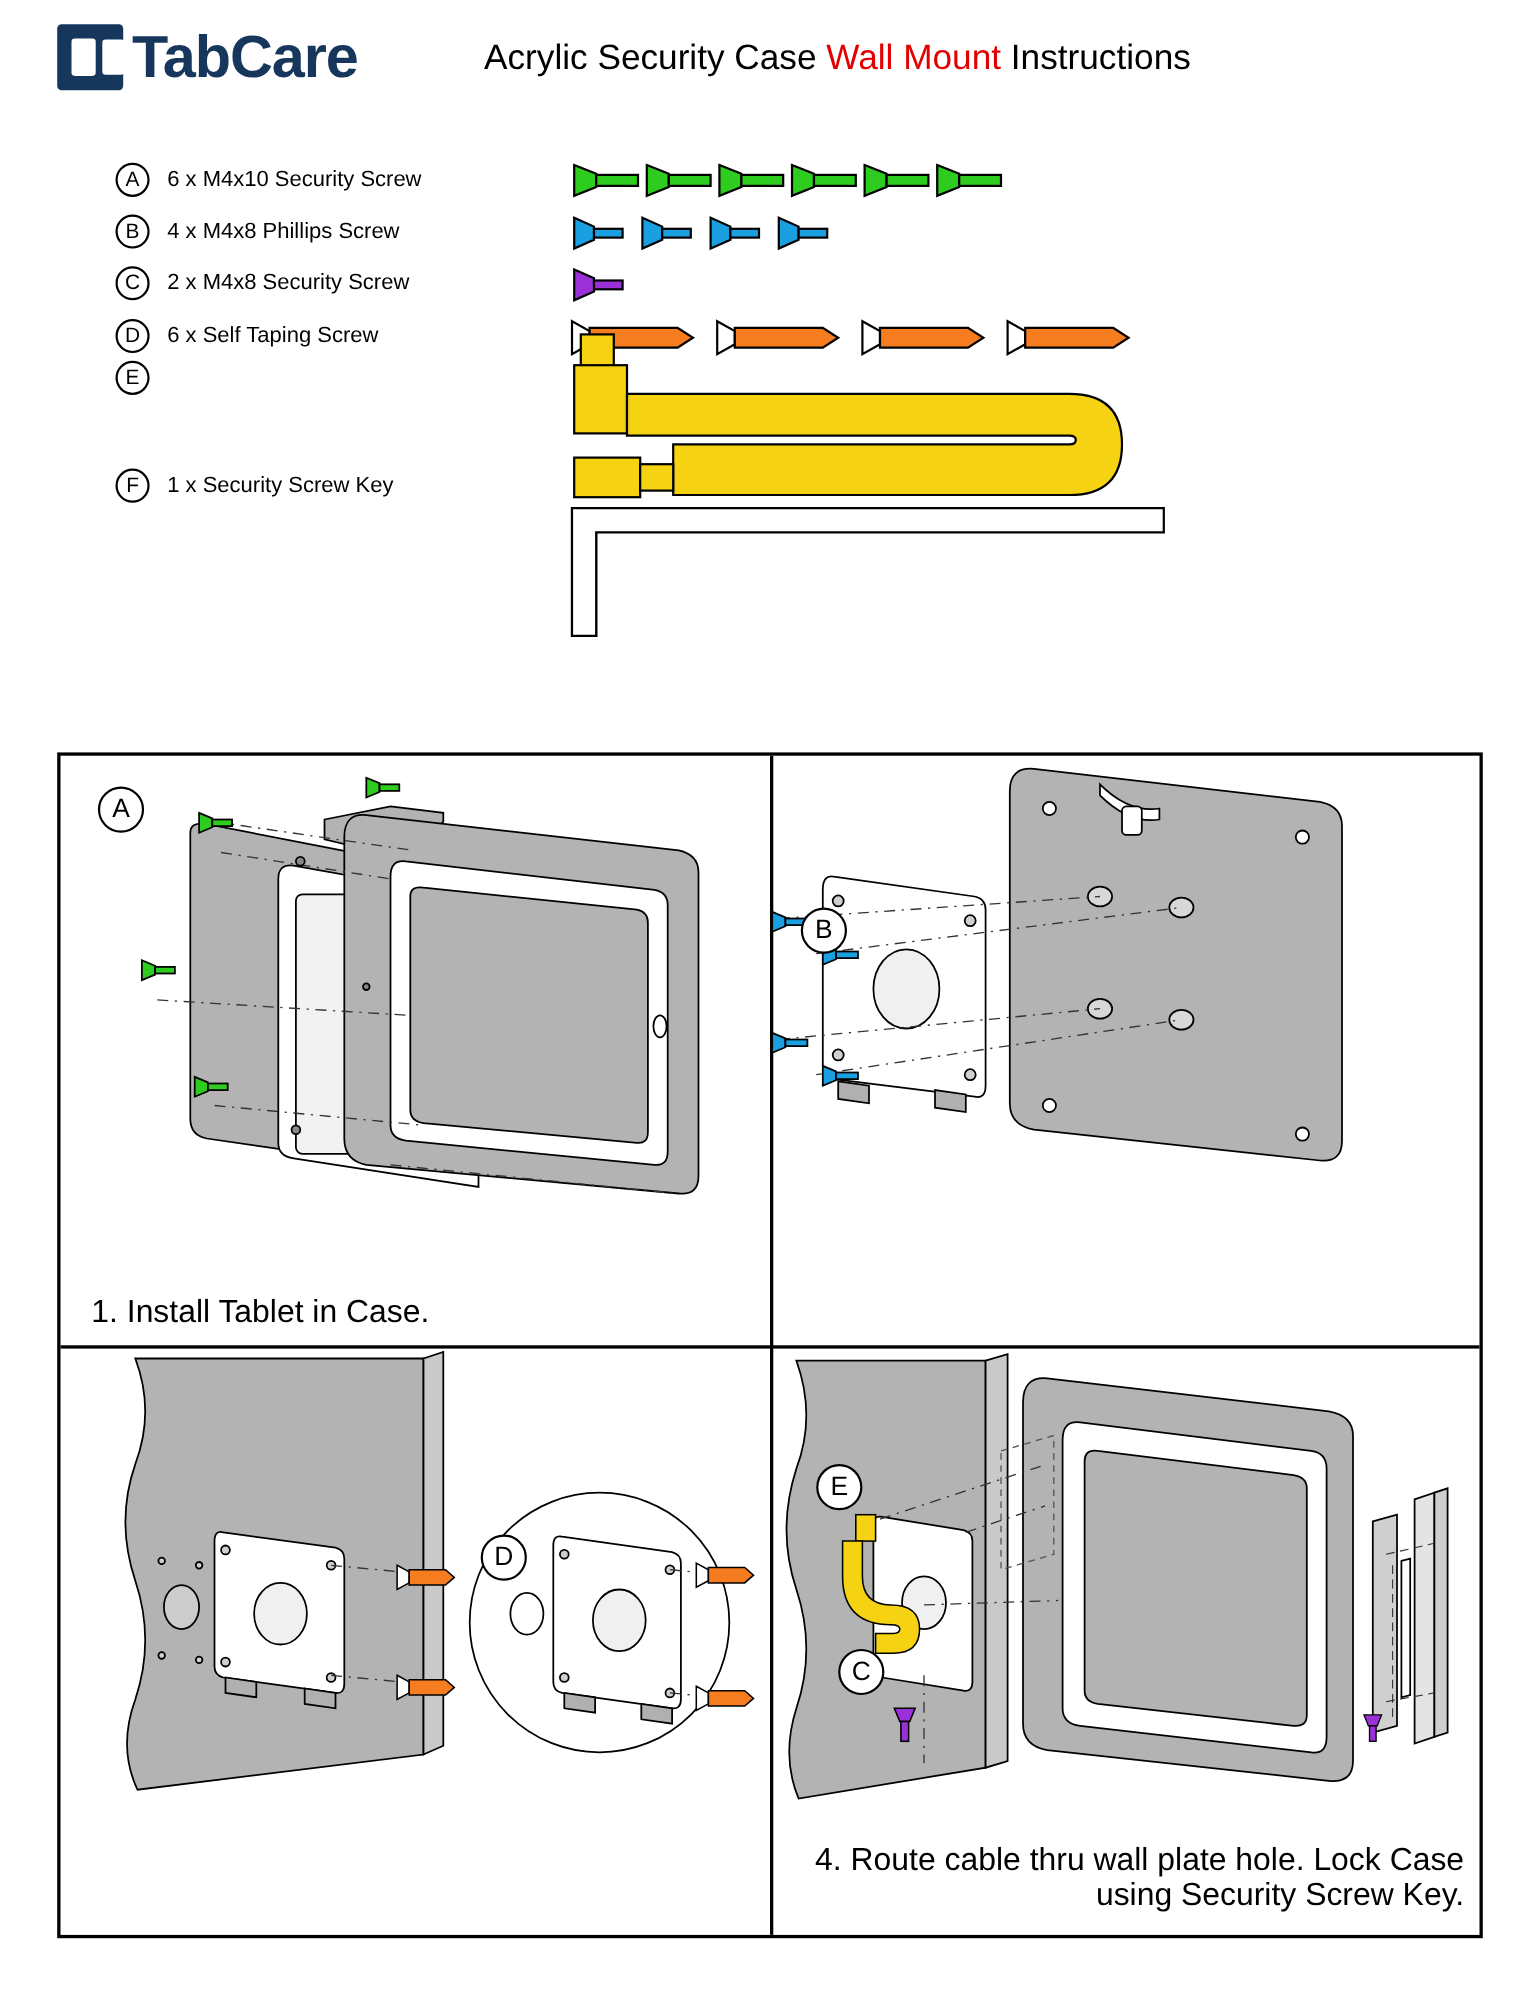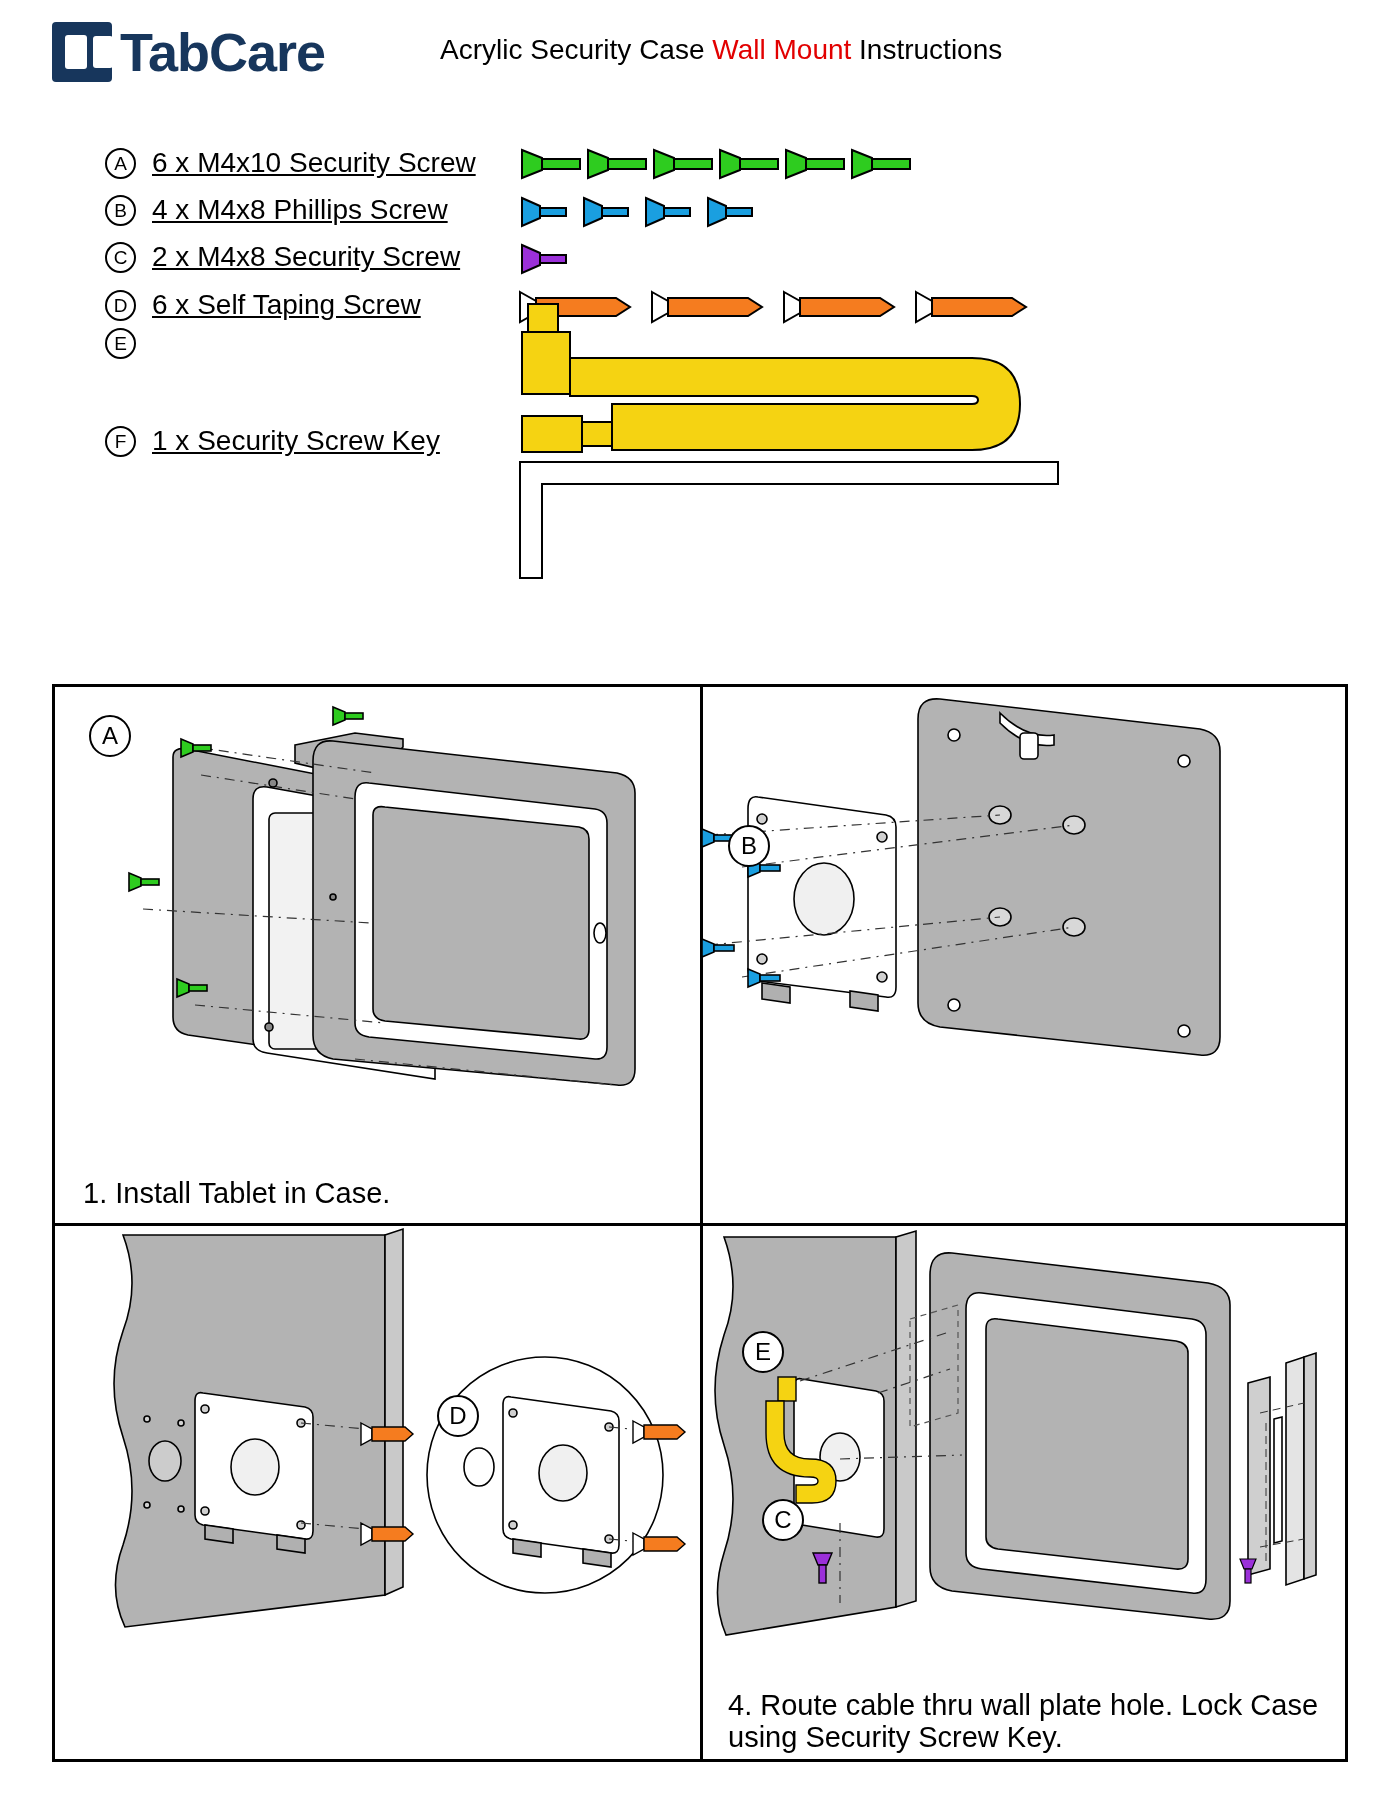--- a/index.html
+++ b/index.html
@@ -65,7 +65,7 @@
   .title {
     position: absolute;
     left: 440px; top: 36px;
-    font-size: 28px;
+    font-size: 32px;
     line-height: 1;
     white-space: nowrap;
   }

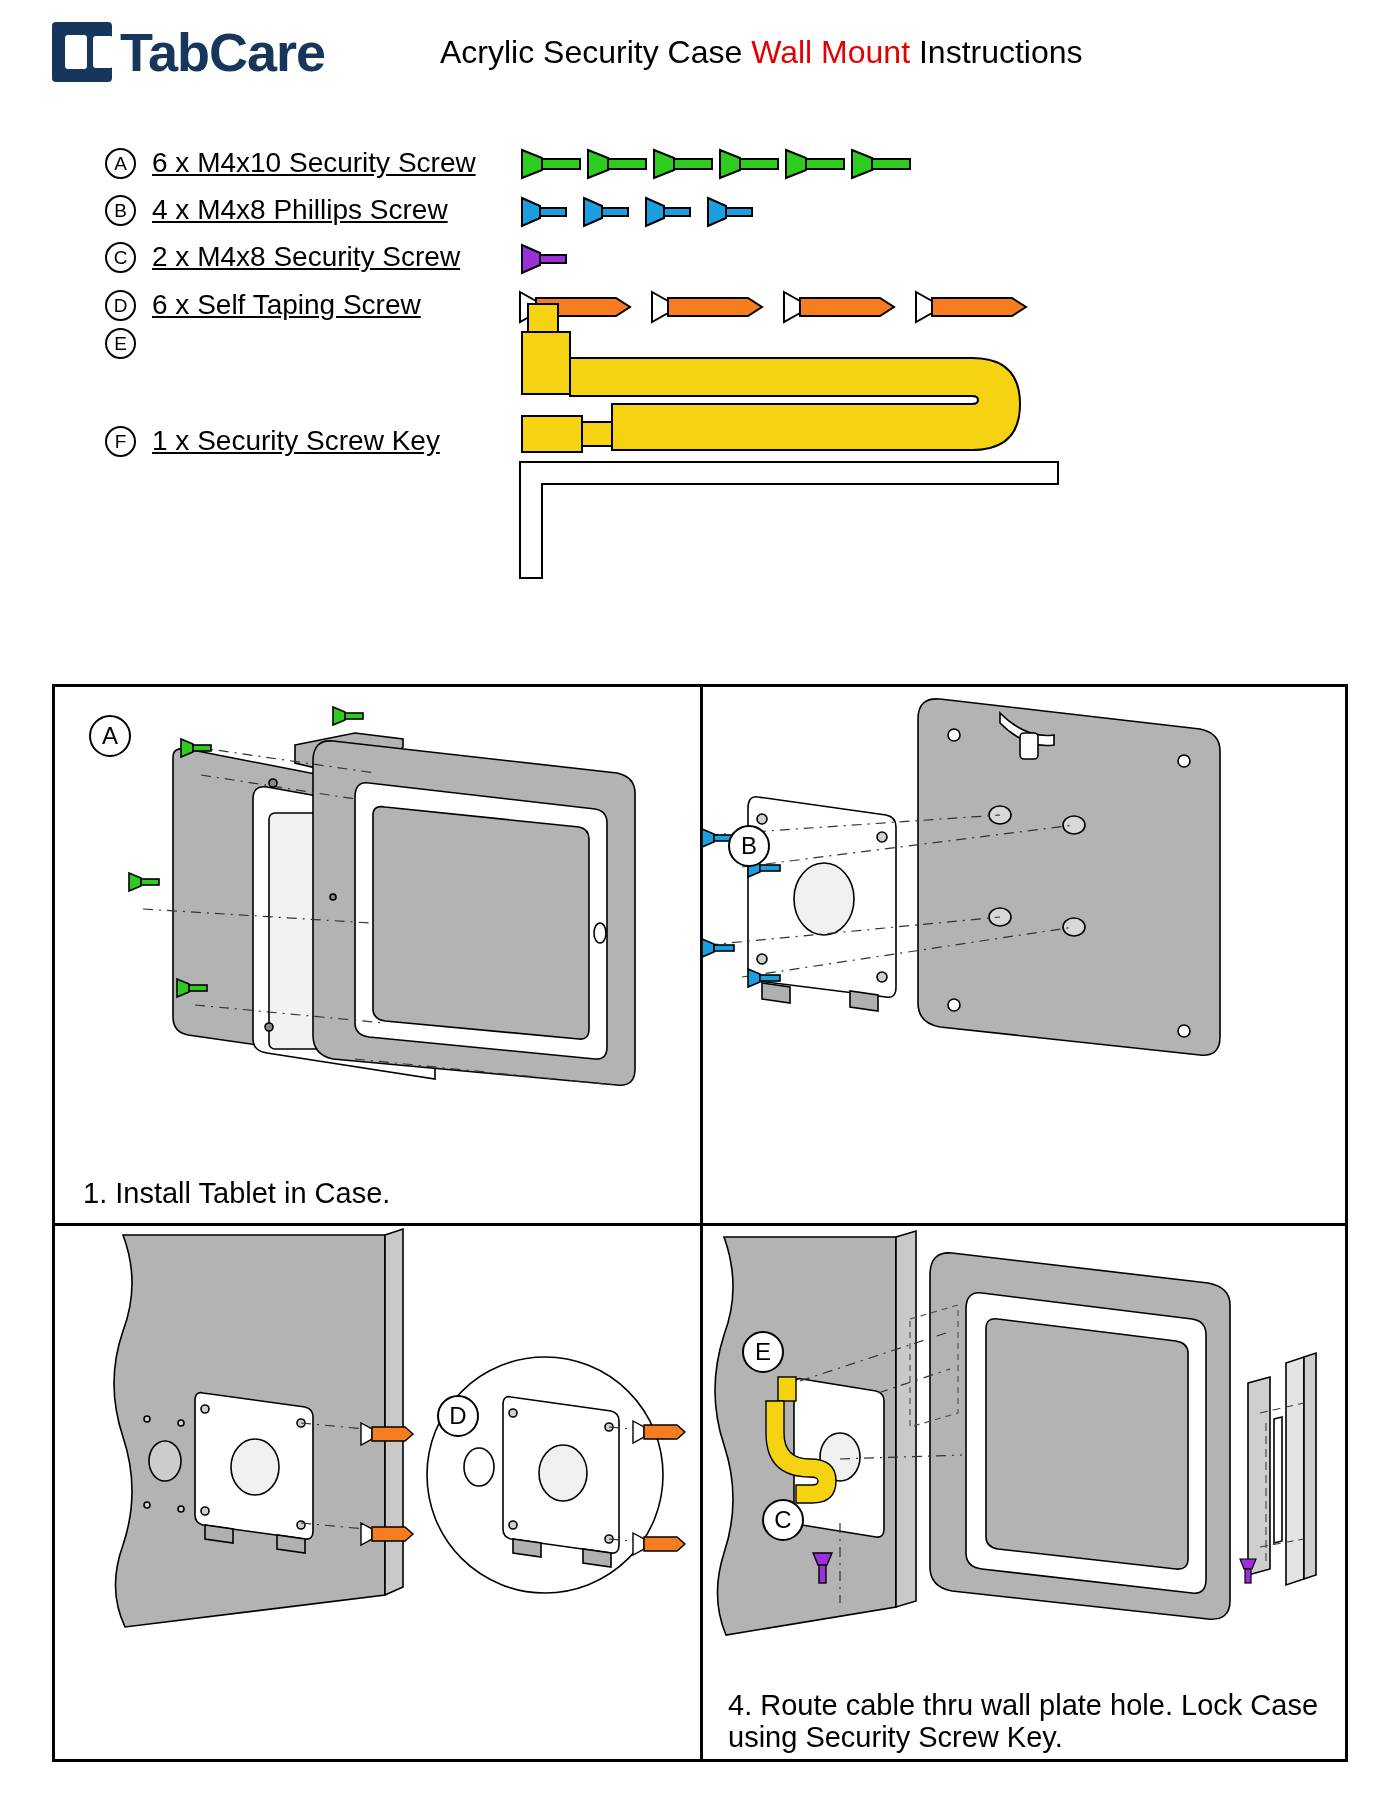--- a/index.html
+++ b/index.html
@@ -94,10 +94,9 @@
   }
   .part-label {
     margin-left: 16px;
-    font-size: 28px;
+    font-size: 20px;
     line-height: 30px;
     max-width: 340px;
-    text-decoration: underline;
   }
 
   

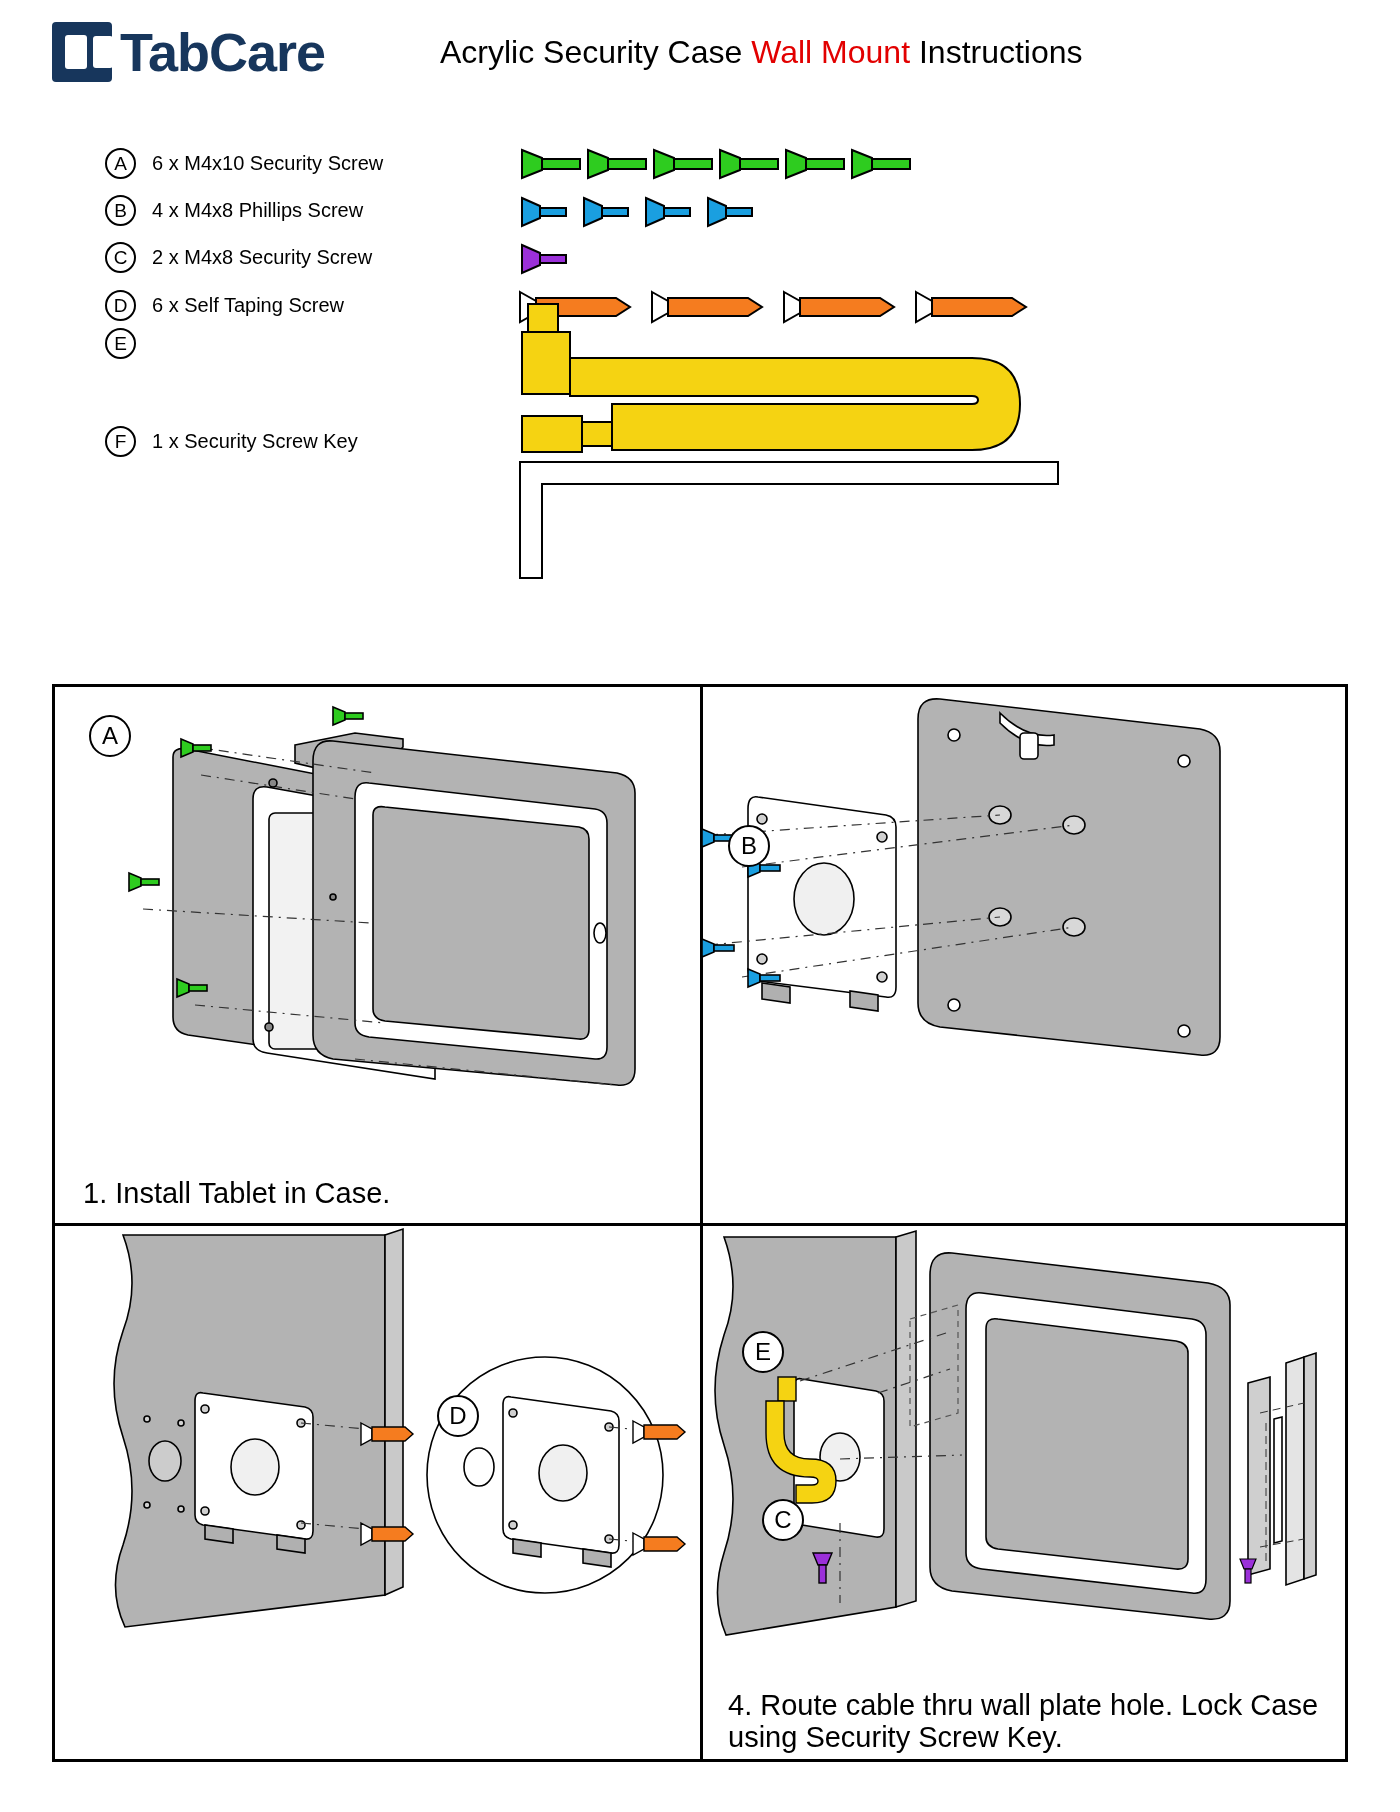--- a/index.html
+++ b/index.html
@@ -561,7 +561,7 @@
       </div>
       <div class="step-badge" style="position:absolute; left:42px; top:108px;">E</div>
       <div class="step-badge" style="position:absolute; left:62px; top:276px;">C</div>
-      <div class="cell-caption" style="bottom:6px;">4. Route cable thru wall plate hole. Lock Case using Security Screw Key.</div>
+      <div class="cell-caption" style="bottom:20px;text-align:right;">4. Route cable thru wall plate hole. Lock Case using Security Screw Key.</div>
     </div>
   </div>
 </div>

